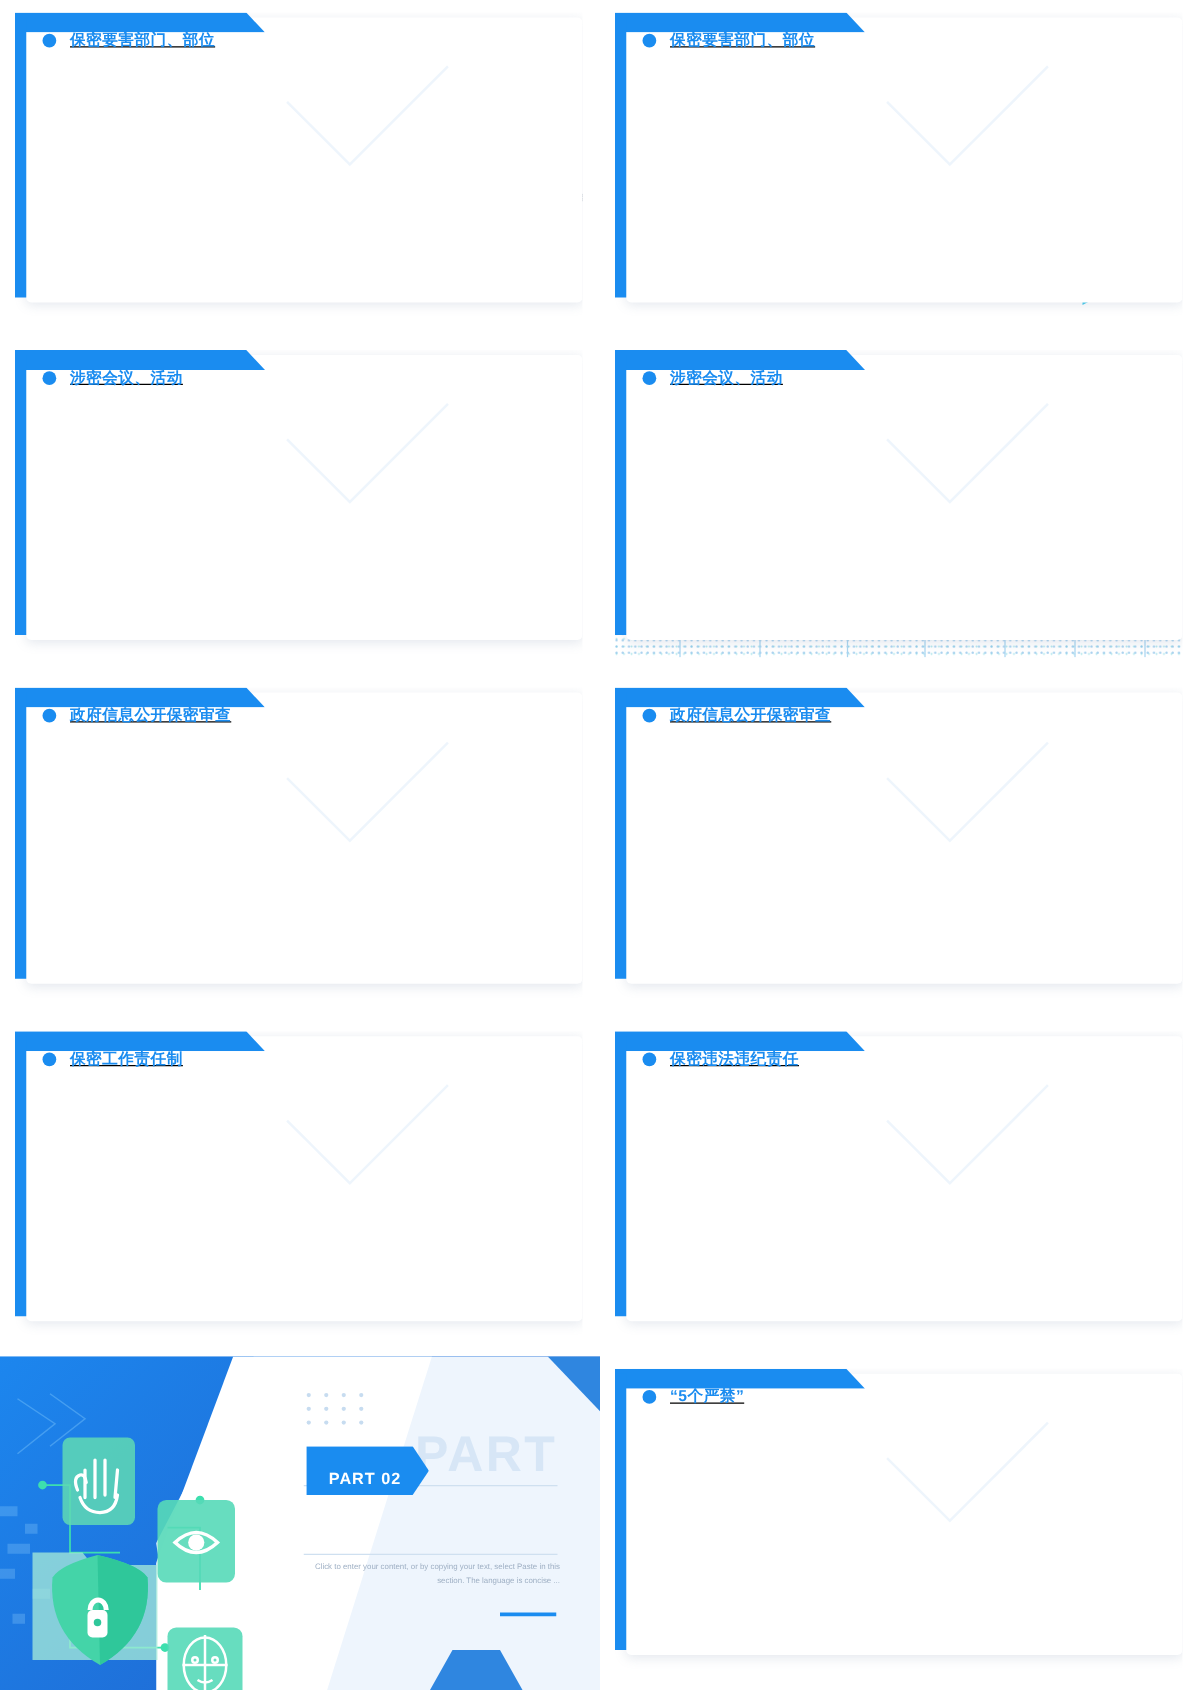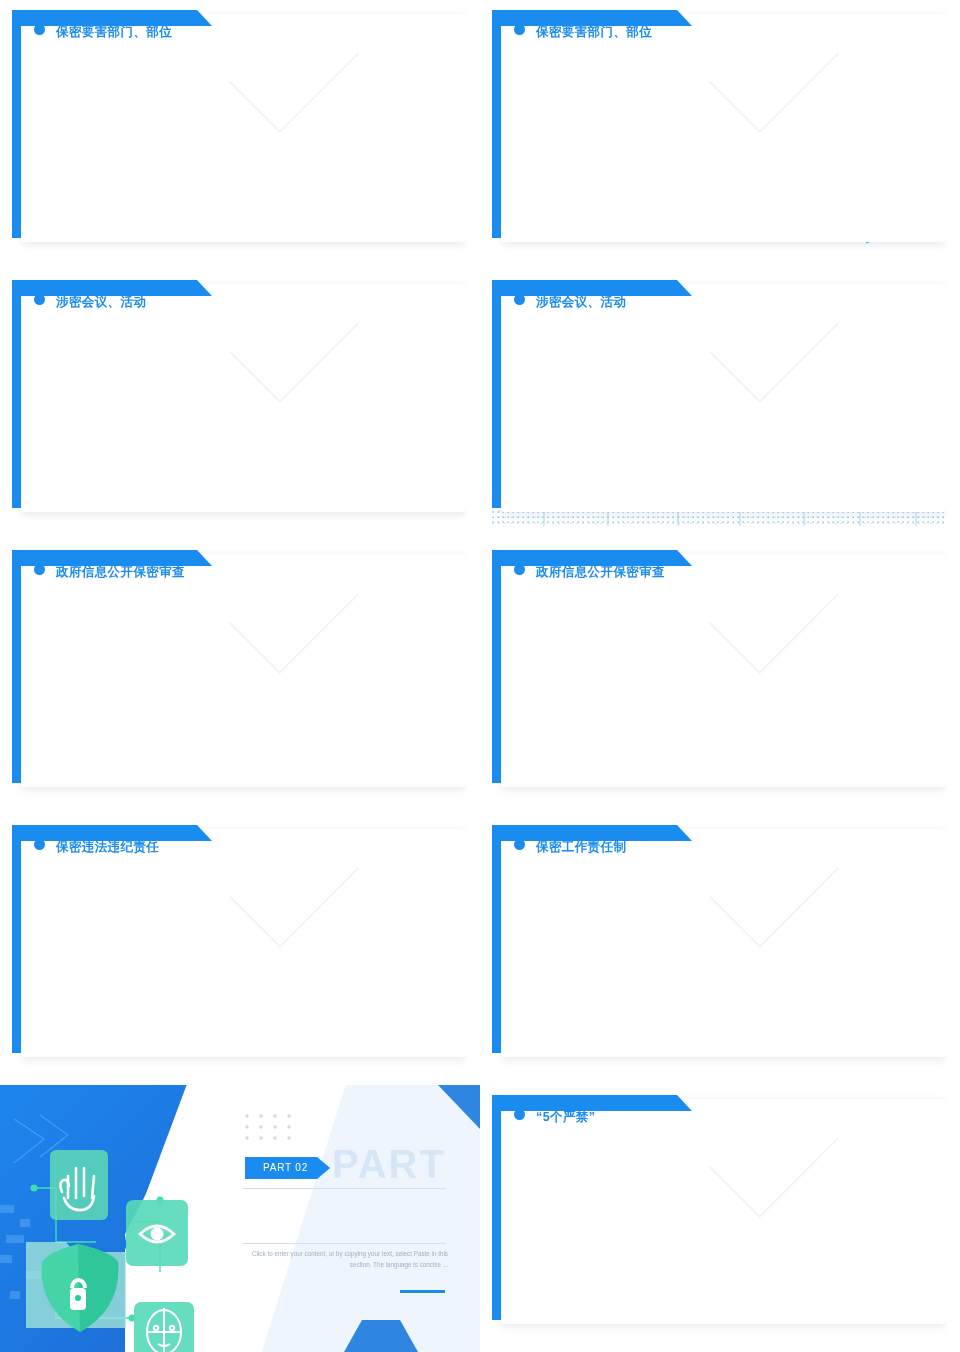--- a/index.html
+++ b/index.html
@@ -67,8 +67,9 @@
   }
   .s-head {
     position: absolute; left: 22px; top: 14px;
-    display: flex; align-items: flex-start; gap: 11px;
+    display: flex; align-items: center; gap: 11px;
     z-index: 4;
+    text-decoration: underline;
   }
   .dot {
     width: 11px; height: 11px; border-radius: 50%;

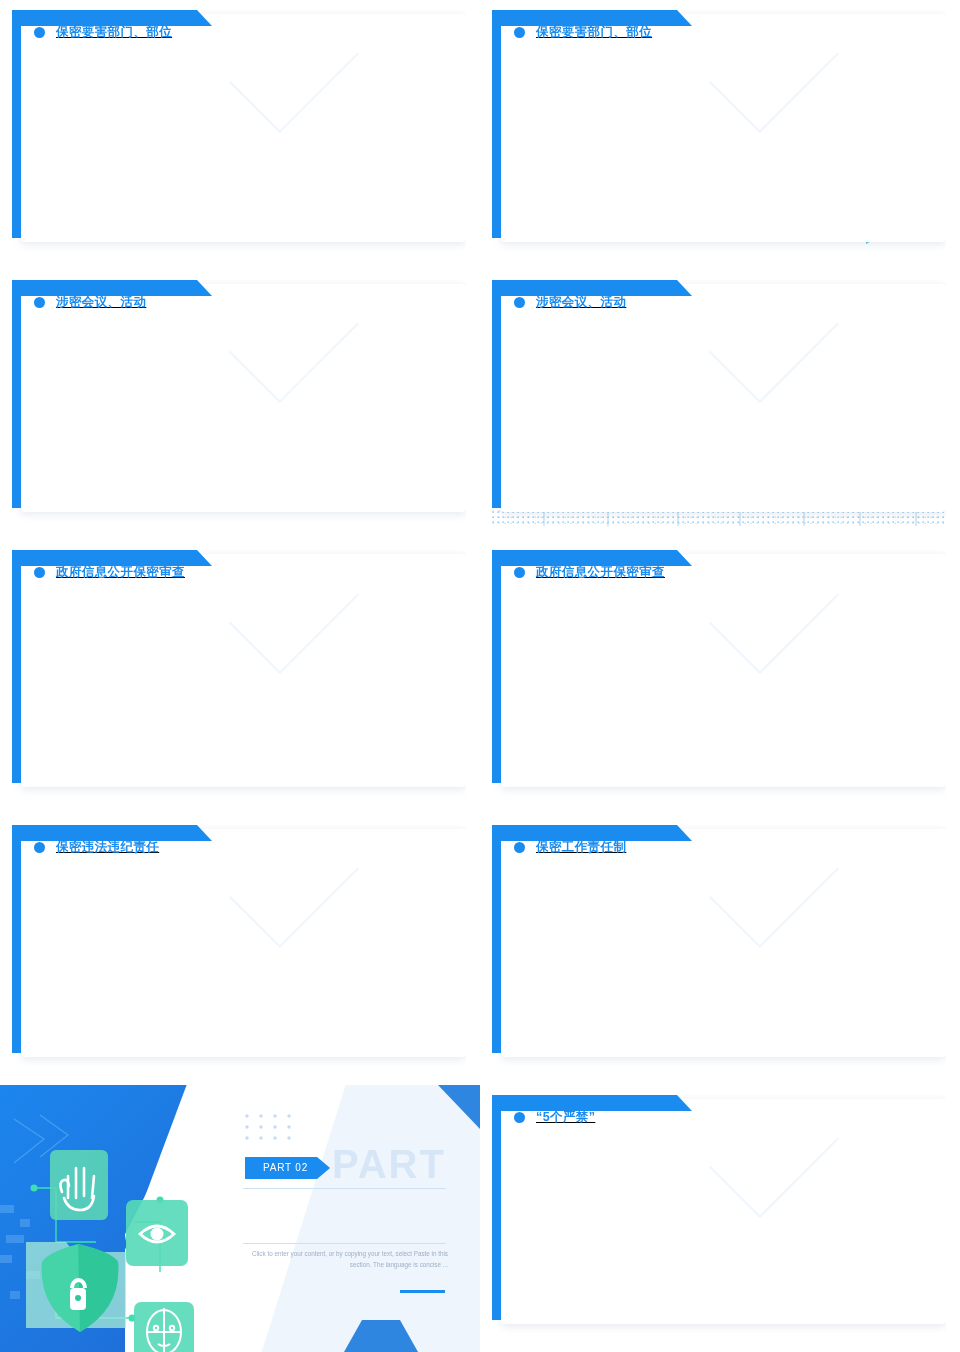--- a/index.html
+++ b/index.html
@@ -615,35 +615,6 @@
       <div class="topbar"></div>
       <div class="s-head">
         <span class="dot"></span>
-        <span class="s-title">保密违法违纪责任</span>
-      </div>
-      <div class="body">
-        <div class="icard" style="left:50px">
-          <div class="icard-top">
-            <span class="ibadge">1</span>
-            <span class="icard-h">最高人民检察院关于过失泄露国家秘密罪的立案标准是什么?</span>
-          </div>
-          <div class="icard-p">涉嫌下列情形之一的，应以过失泄露国家秘密罪立案:泄露绝密级国家秘密1项(件)以上的;泄露机密级国家秘密3项(件)以上的;泄露秘密级国家秘密4项(件)以上的;其他情节严重的情形。</div>
-          <span class="corner"></span>
-        </div>
-        <div class="icard" style="left:245px">
-          <div class="icard-top">
-            <span class="ibadge">1</span>
-            <span class="icard-h">公务员泄露国家秘密和工作秘密应受到哪些行政处分?</span>
-          </div>
-          <div class="icard-p">公务员泄露国家秘密、工作秘密，造成不良后果的，给予警告、记过或者记大过处分;情节较重的，给予降级或者撤职处分;情节严重的，给予开除处分。</div>
-          <span class="corner"></span>
-        </div>
-      </div>
-    </div>
-  </div>
-
-  <div class="slide">
-    <div class="frame">
-      <div class="card"></div>
-      <div class="topbar"></div>
-      <div class="s-head">
-        <span class="dot"></span>
         <span class="s-title">保密工作责任制</span>
       </div>
       <div class="body">
@@ -687,6 +658,35 @@
           <div class="bcard-h" style="white-space:pre-line">机关、单位保密
 工作责任有哪些?</div>
           <div class="bcard-p">机关、单位保密工作责任主要有:贯彻落实党和国家保密工作方针政策和保密法律法规;建立保密工作机构并指定人员负责保密工作;提供人力、财力、物力保障;将保密工作情况纳入考核体系;配合保密行政管理部门严肃查处泄密事件</div>
+        </div>
+      </div>
+    </div>
+  </div>
+
+  <div class="slide">
+    <div class="frame">
+      <div class="card"></div>
+      <div class="topbar"></div>
+      <div class="s-head">
+        <span class="dot"></span>
+        <span class="s-title">保密违法违纪责任</span>
+      </div>
+      <div class="body">
+        <div class="icard" style="left:50px">
+          <div class="icard-top">
+            <span class="ibadge">1</span>
+            <span class="icard-h">最高人民检察院关于过失泄露国家秘密罪的立案标准是什么?</span>
+          </div>
+          <div class="icard-p">涉嫌下列情形之一的，应以过失泄露国家秘密罪立案:泄露绝密级国家秘密1项(件)以上的;泄露机密级国家秘密3项(件)以上的;泄露秘密级国家秘密4项(件)以上的;其他情节严重的情形。</div>
+          <span class="corner"></span>
+        </div>
+        <div class="icard" style="left:245px">
+          <div class="icard-top">
+            <span class="ibadge">1</span>
+            <span class="icard-h">公务员泄露国家秘密和工作秘密应受到哪些行政处分?</span>
+          </div>
+          <div class="icard-p">公务员泄露国家秘密、工作秘密，造成不良后果的，给予警告、记过或者记大过处分;情节较重的，给予降级或者撤职处分;情节严重的，给予开除处分。</div>
+          <span class="corner"></span>
         </div>
       </div>
     </div>

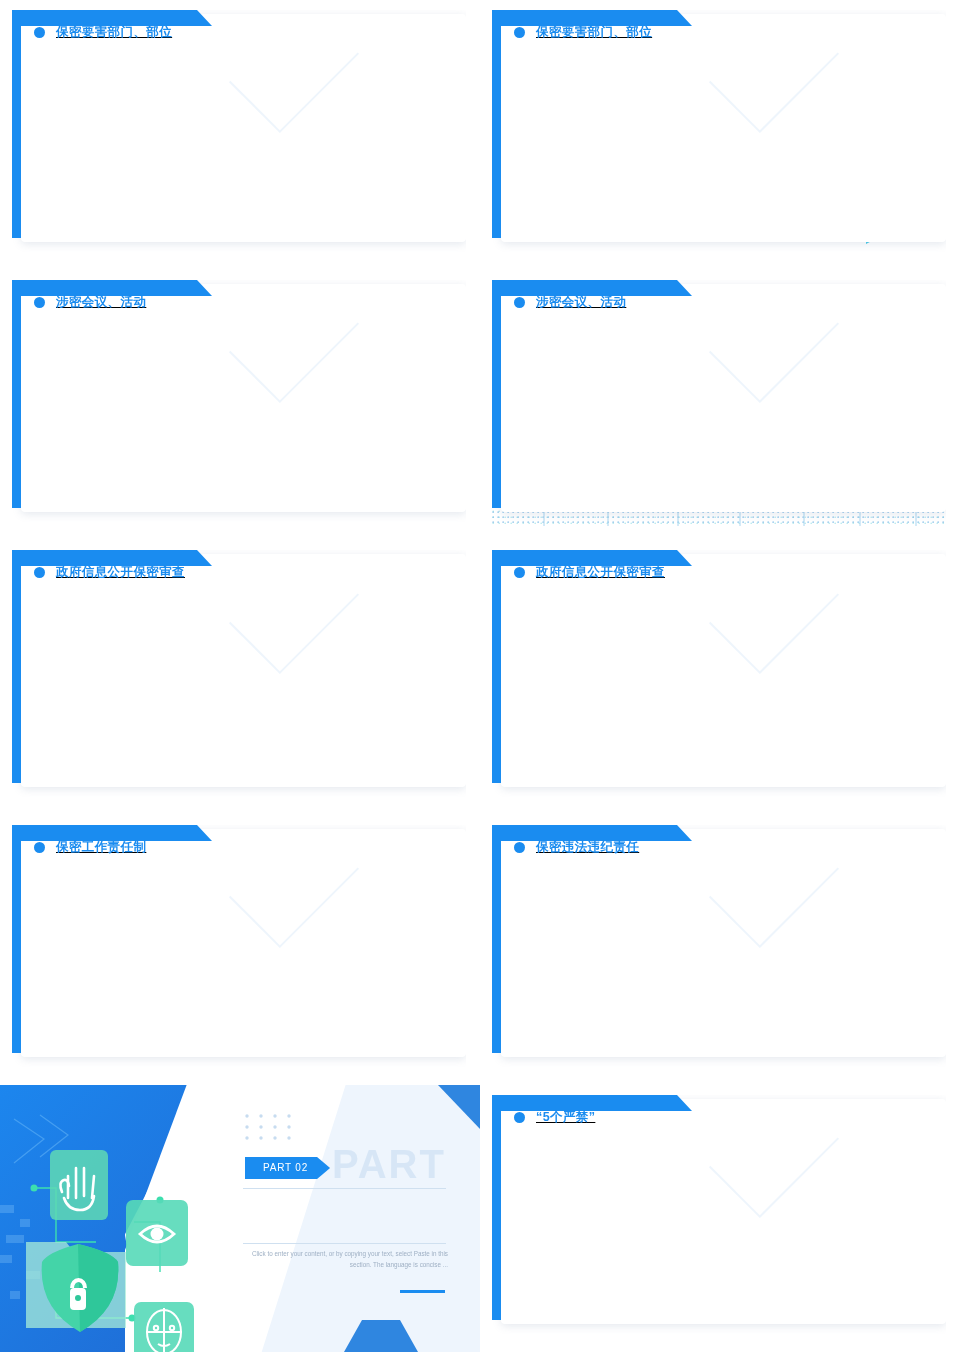--- a/index.html
+++ b/index.html
@@ -216,8 +216,8 @@
   .part-tag {
     position: absolute; left: 245px; top: 1157px;
     background: #1a8cf0; color: #fff;
-    font-size: 10px; font-weight: normal; letter-spacing: .8px;
-    padding: 5px 22px 6px 18px;
+    font-size: 13px; font-weight: bold; letter-spacing: .8px;
+    padding: 18px 22px 6px 18px;
     clip-path: polygon(0 0, calc(100% - 13px) 0, 100% 50%, calc(100% - 13px) 100%, 0 100%);
     z-index: 6;
   }

